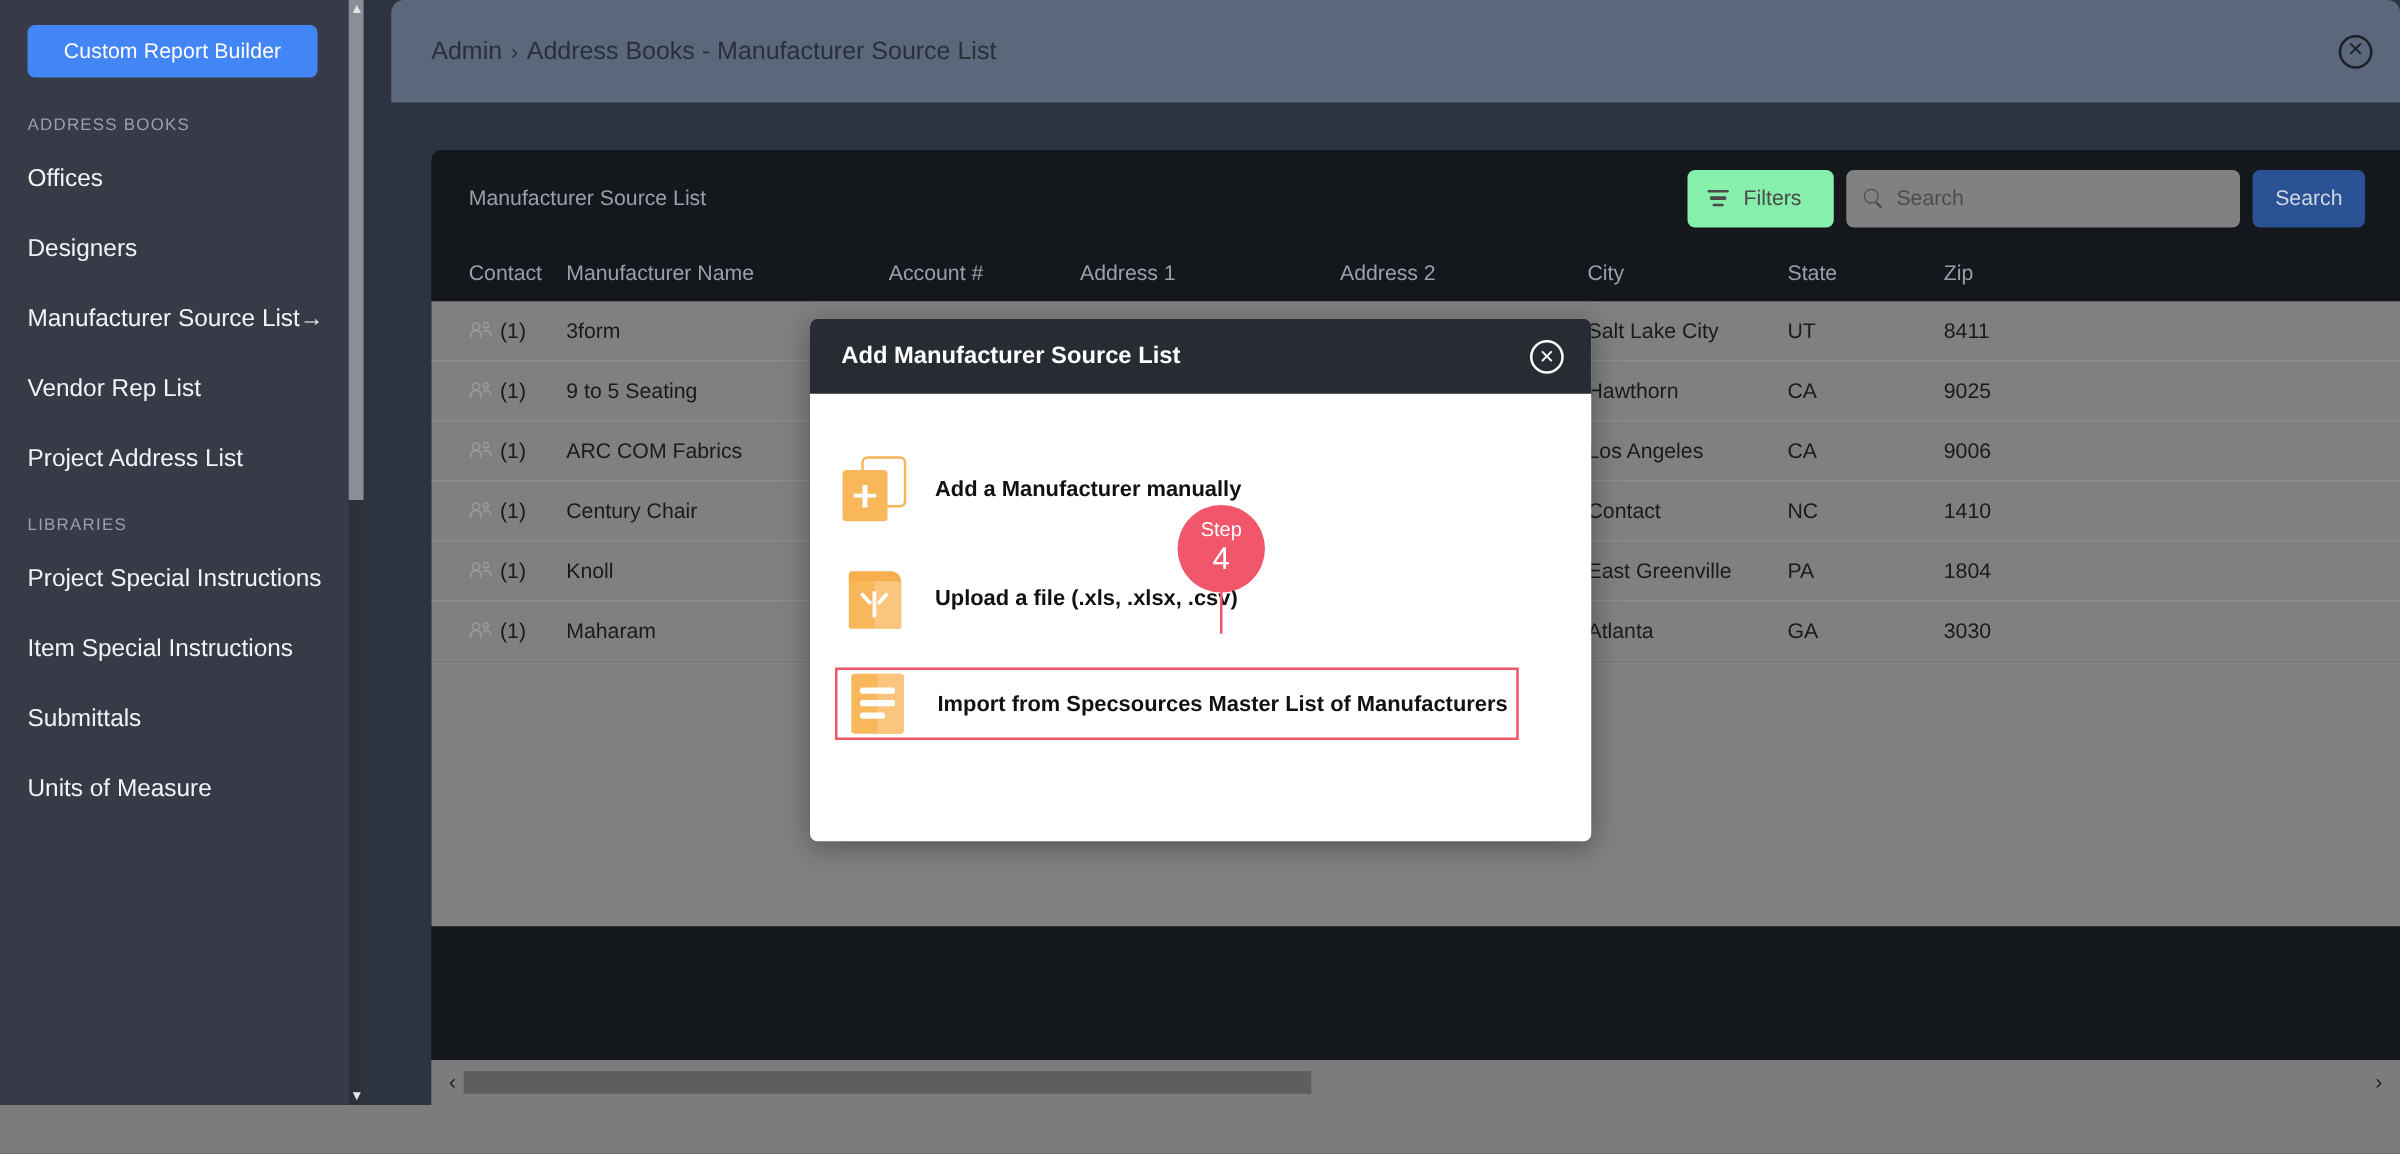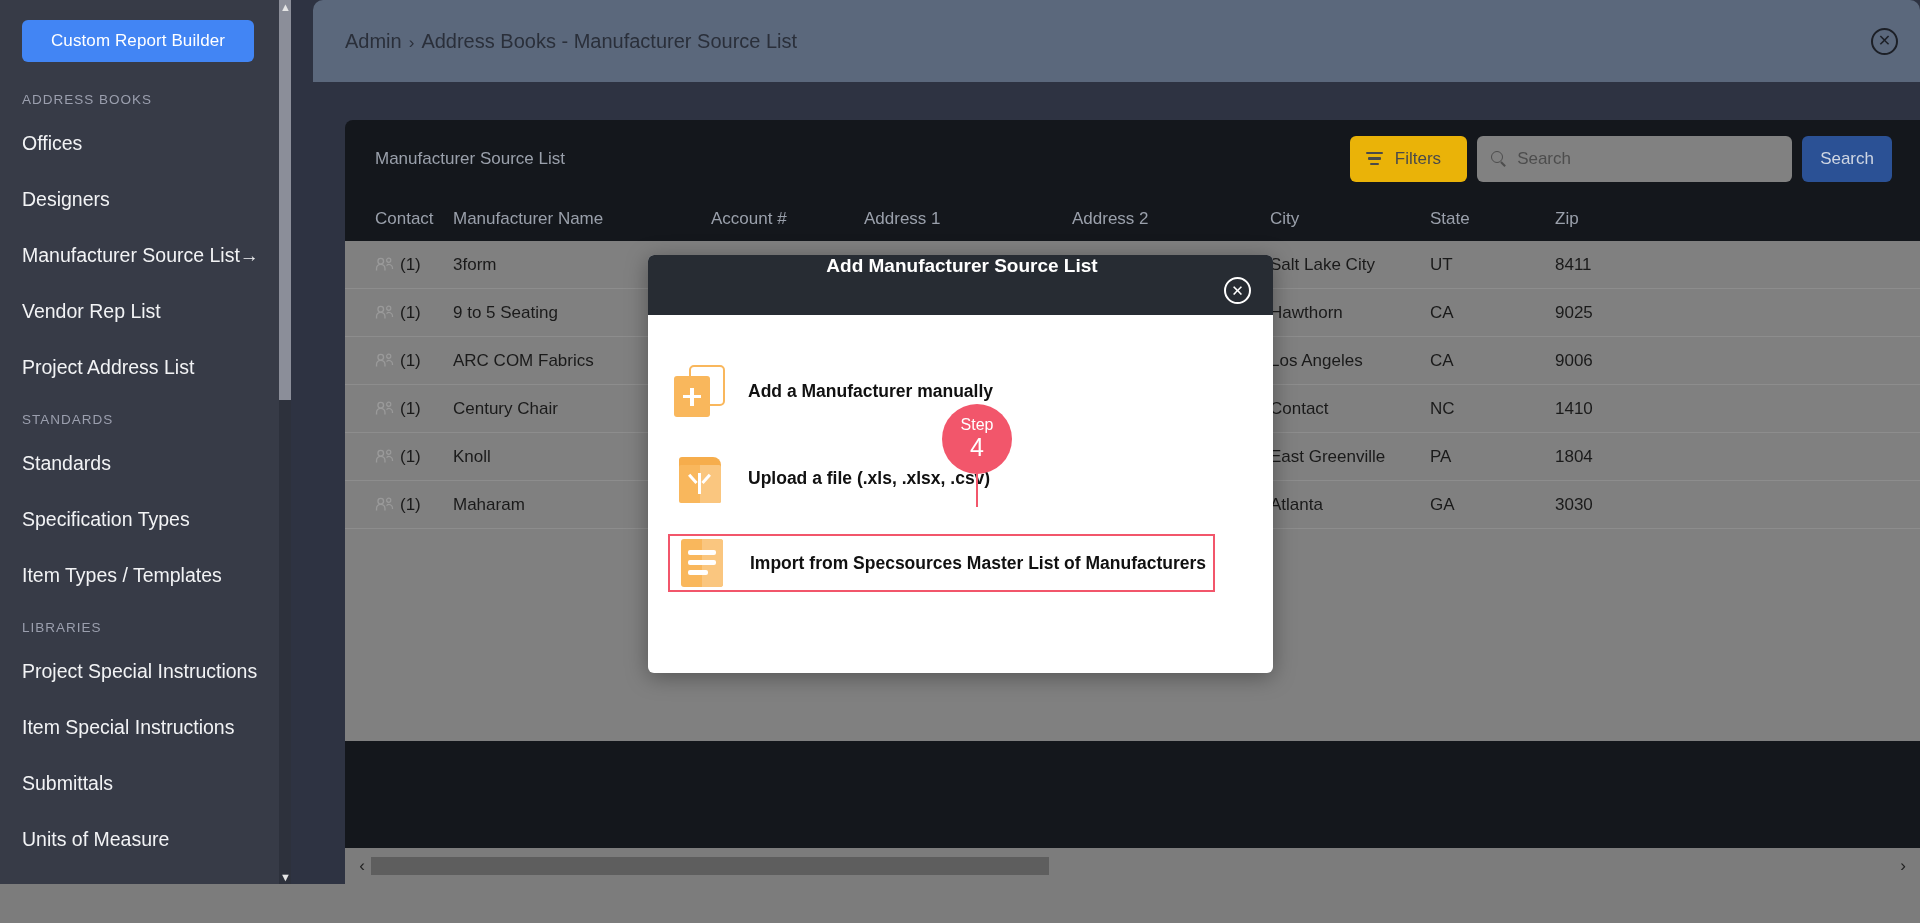--- a/index.html
+++ b/index.html
@@ -119,7 +119,7 @@
   #card-tools { margin-left: auto; display: flex; align-items: center; gap: 10px; }
   #filters-btn {
     display: flex; align-items: center; gap: 12px;
-    background: #eab308; color: #4a4a4a; border: none; border-radius: 6px;
+    background: #86efac; color: #4a4a4a; border: none; border-radius: 6px;
     height: 46px; padding: 0 26px 0 16px; font-size: 17px; cursor: pointer;
     font-family: "Liberation Sans", sans-serif;
   }

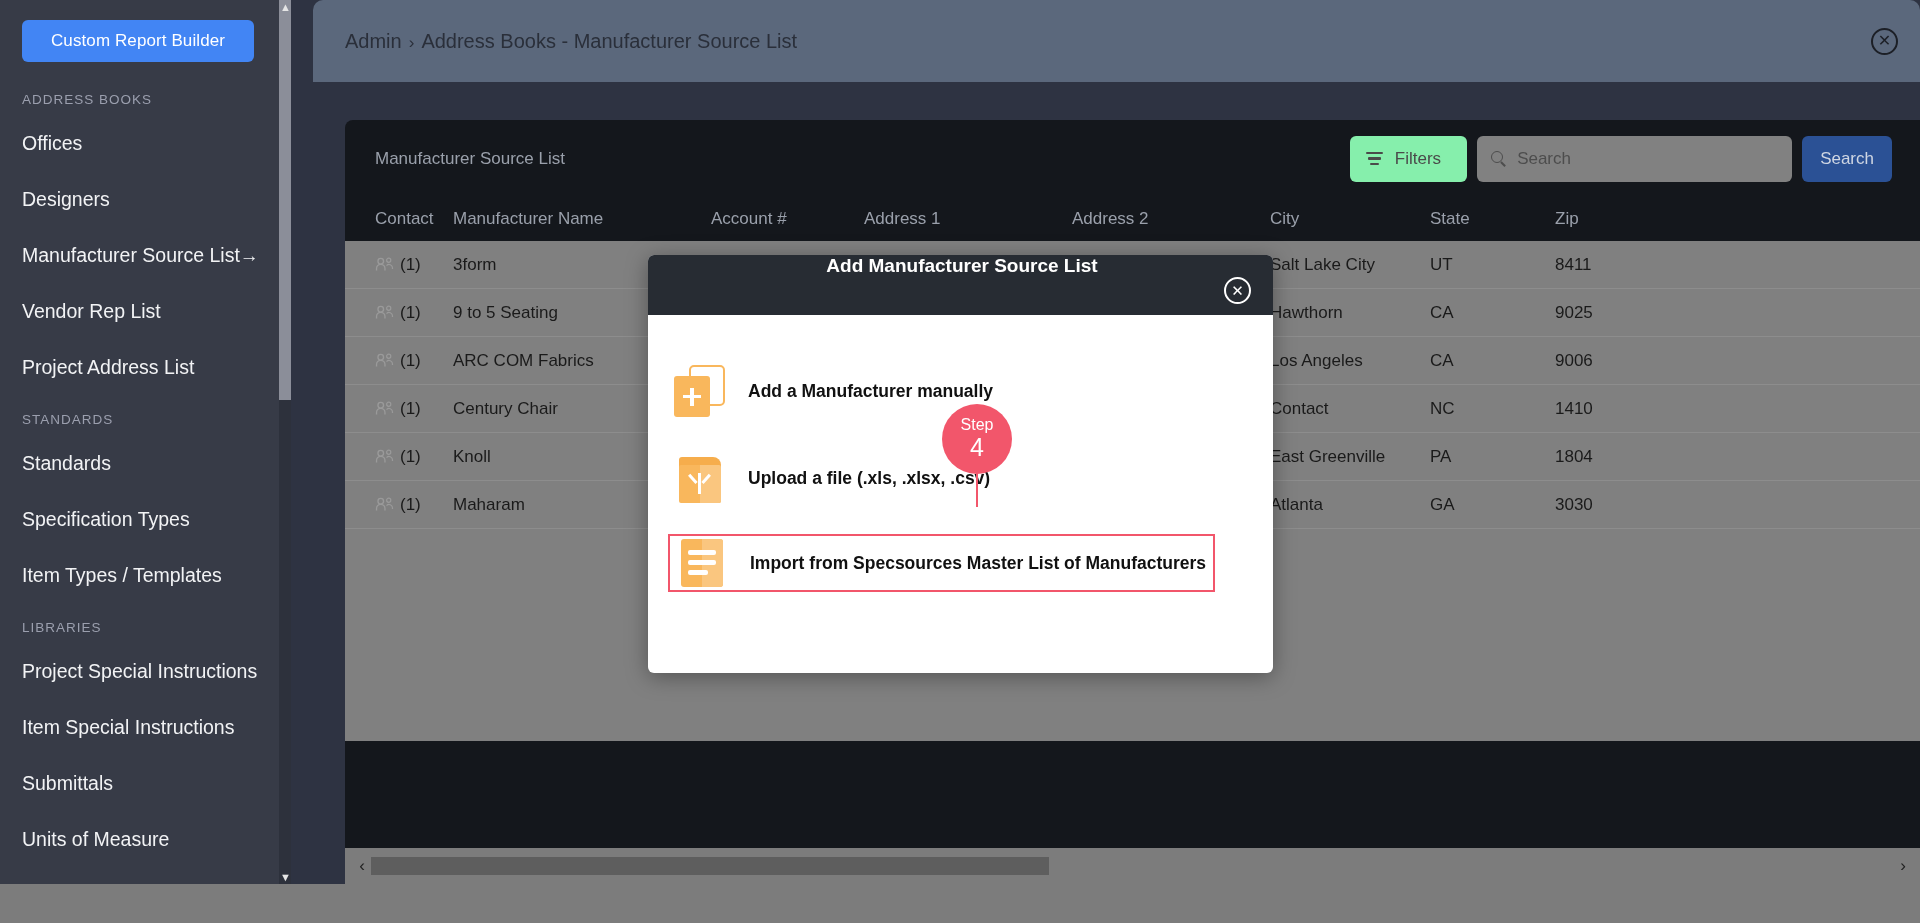--- a/index.html
+++ b/index.html
@@ -200,7 +200,7 @@
   }
   #modal-head {
     height: 60px; background: #272c33; border-radius: 6px 6px 0 0;
-    display: flex; align-items: center; padding: 0 22px 0 25px; flex-direction: column;
+    display: flex; align-items: center; padding: 0 22px 0 25px;
   }
   #modal-title { color: #fff; font-size: 19px; font-weight: bold; }
   #modal-close {

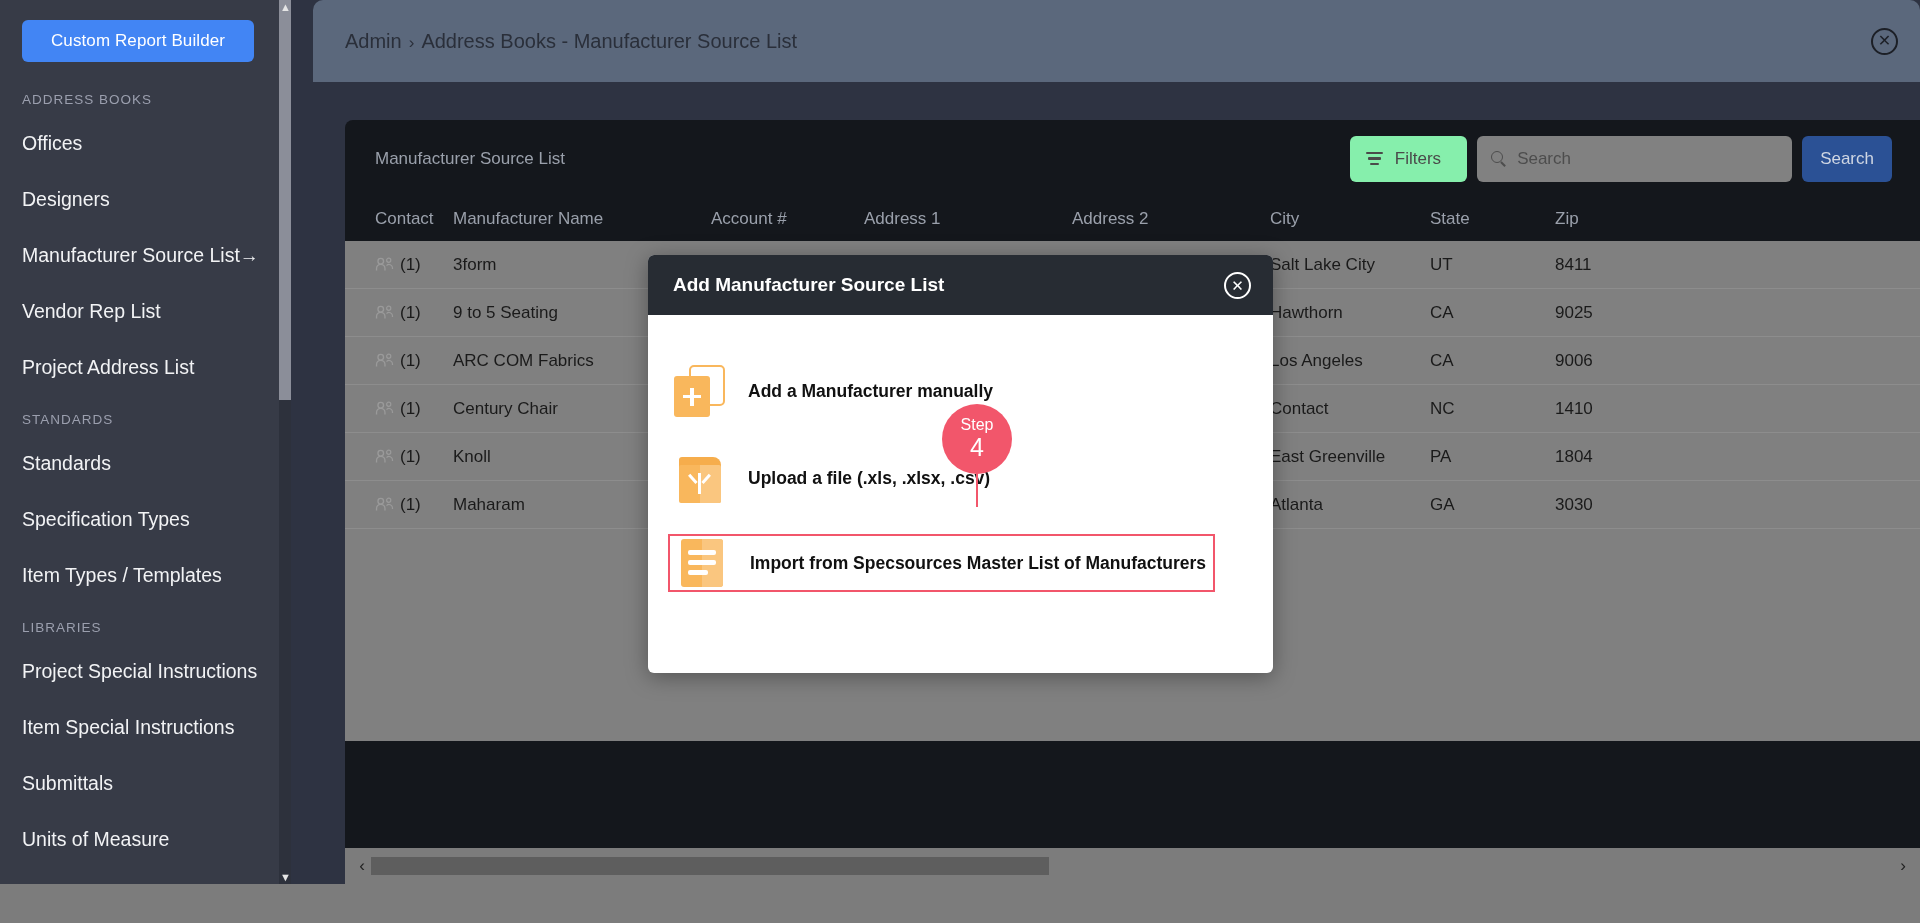--- a/index.html
+++ b/index.html
@@ -322,18 +322,6 @@
           </div>
           <div class="nav-item">
             <span class="lbl">Project Address List</span>
-          </div>
-        </div>
-        <div class="nav-section">
-          <div class="nav-head">STANDARDS</div>
-          <div class="nav-item">
-            <span class="lbl">Standards</span>
-          </div>
-          <div class="nav-item">
-            <span class="lbl">Specification Types</span>
-          </div>
-          <div class="nav-item">
-            <span class="lbl">Item Types / Templates</span>
           </div>
         </div>
         <div class="nav-section">

